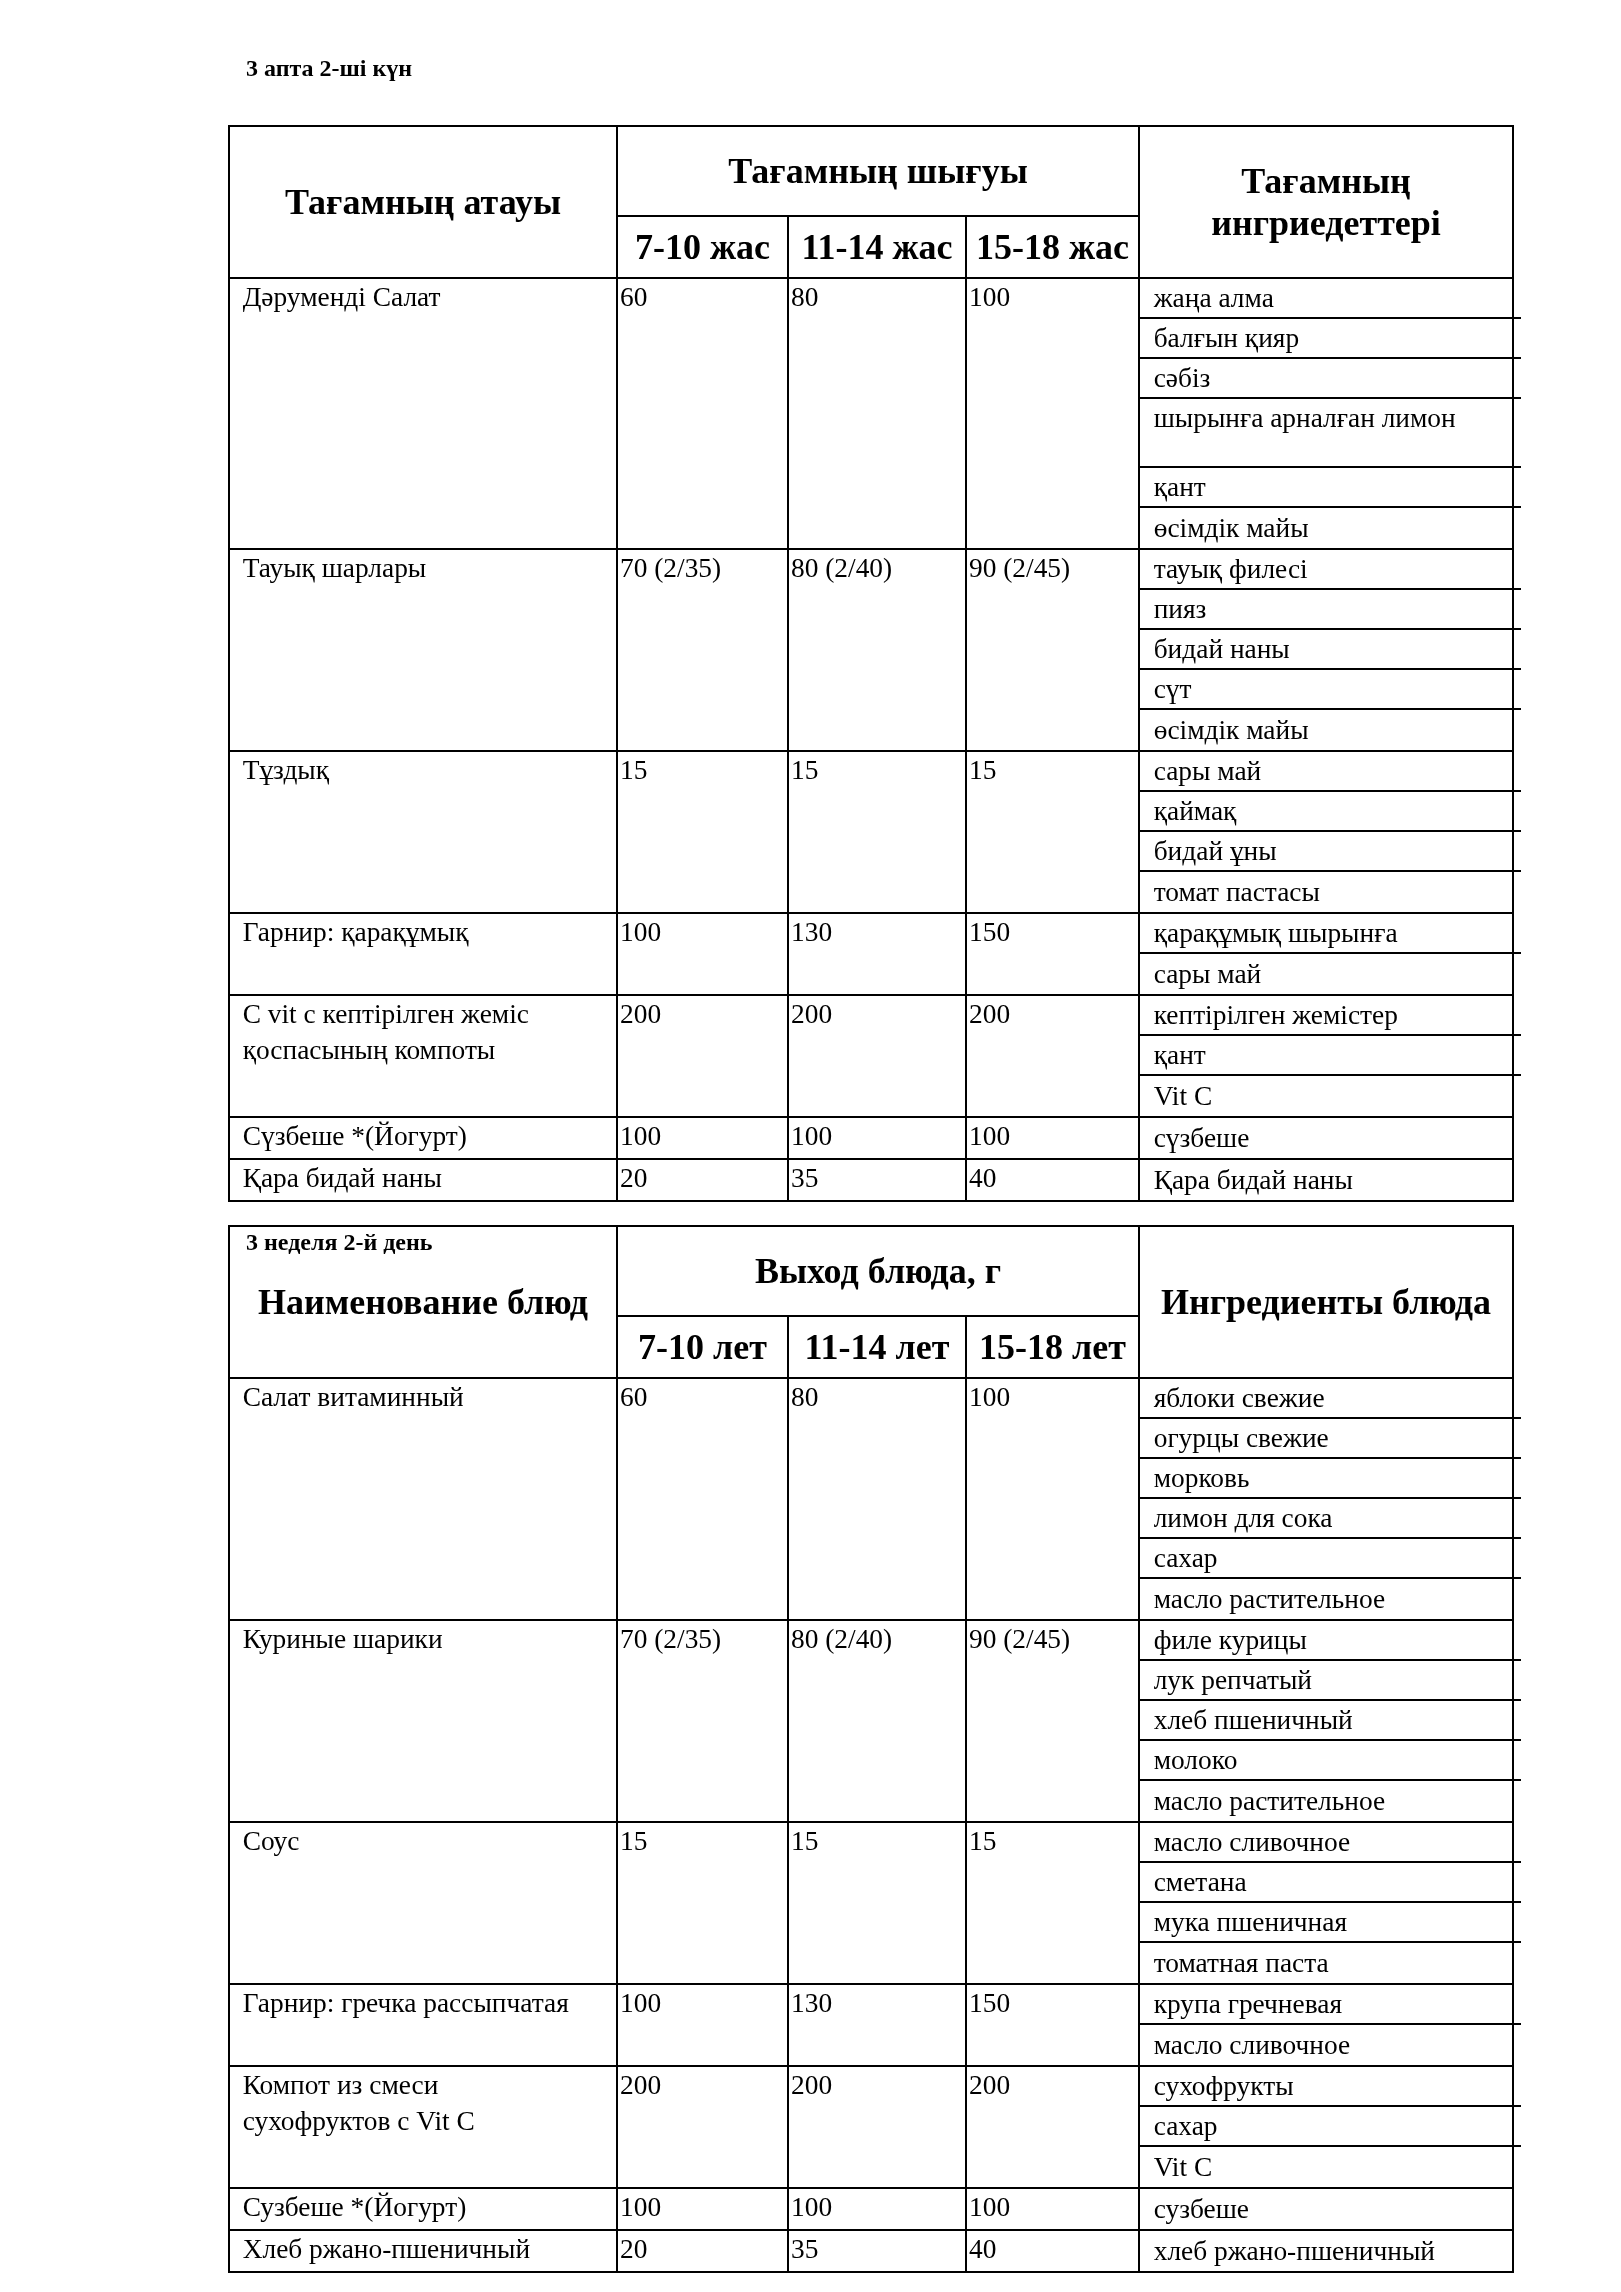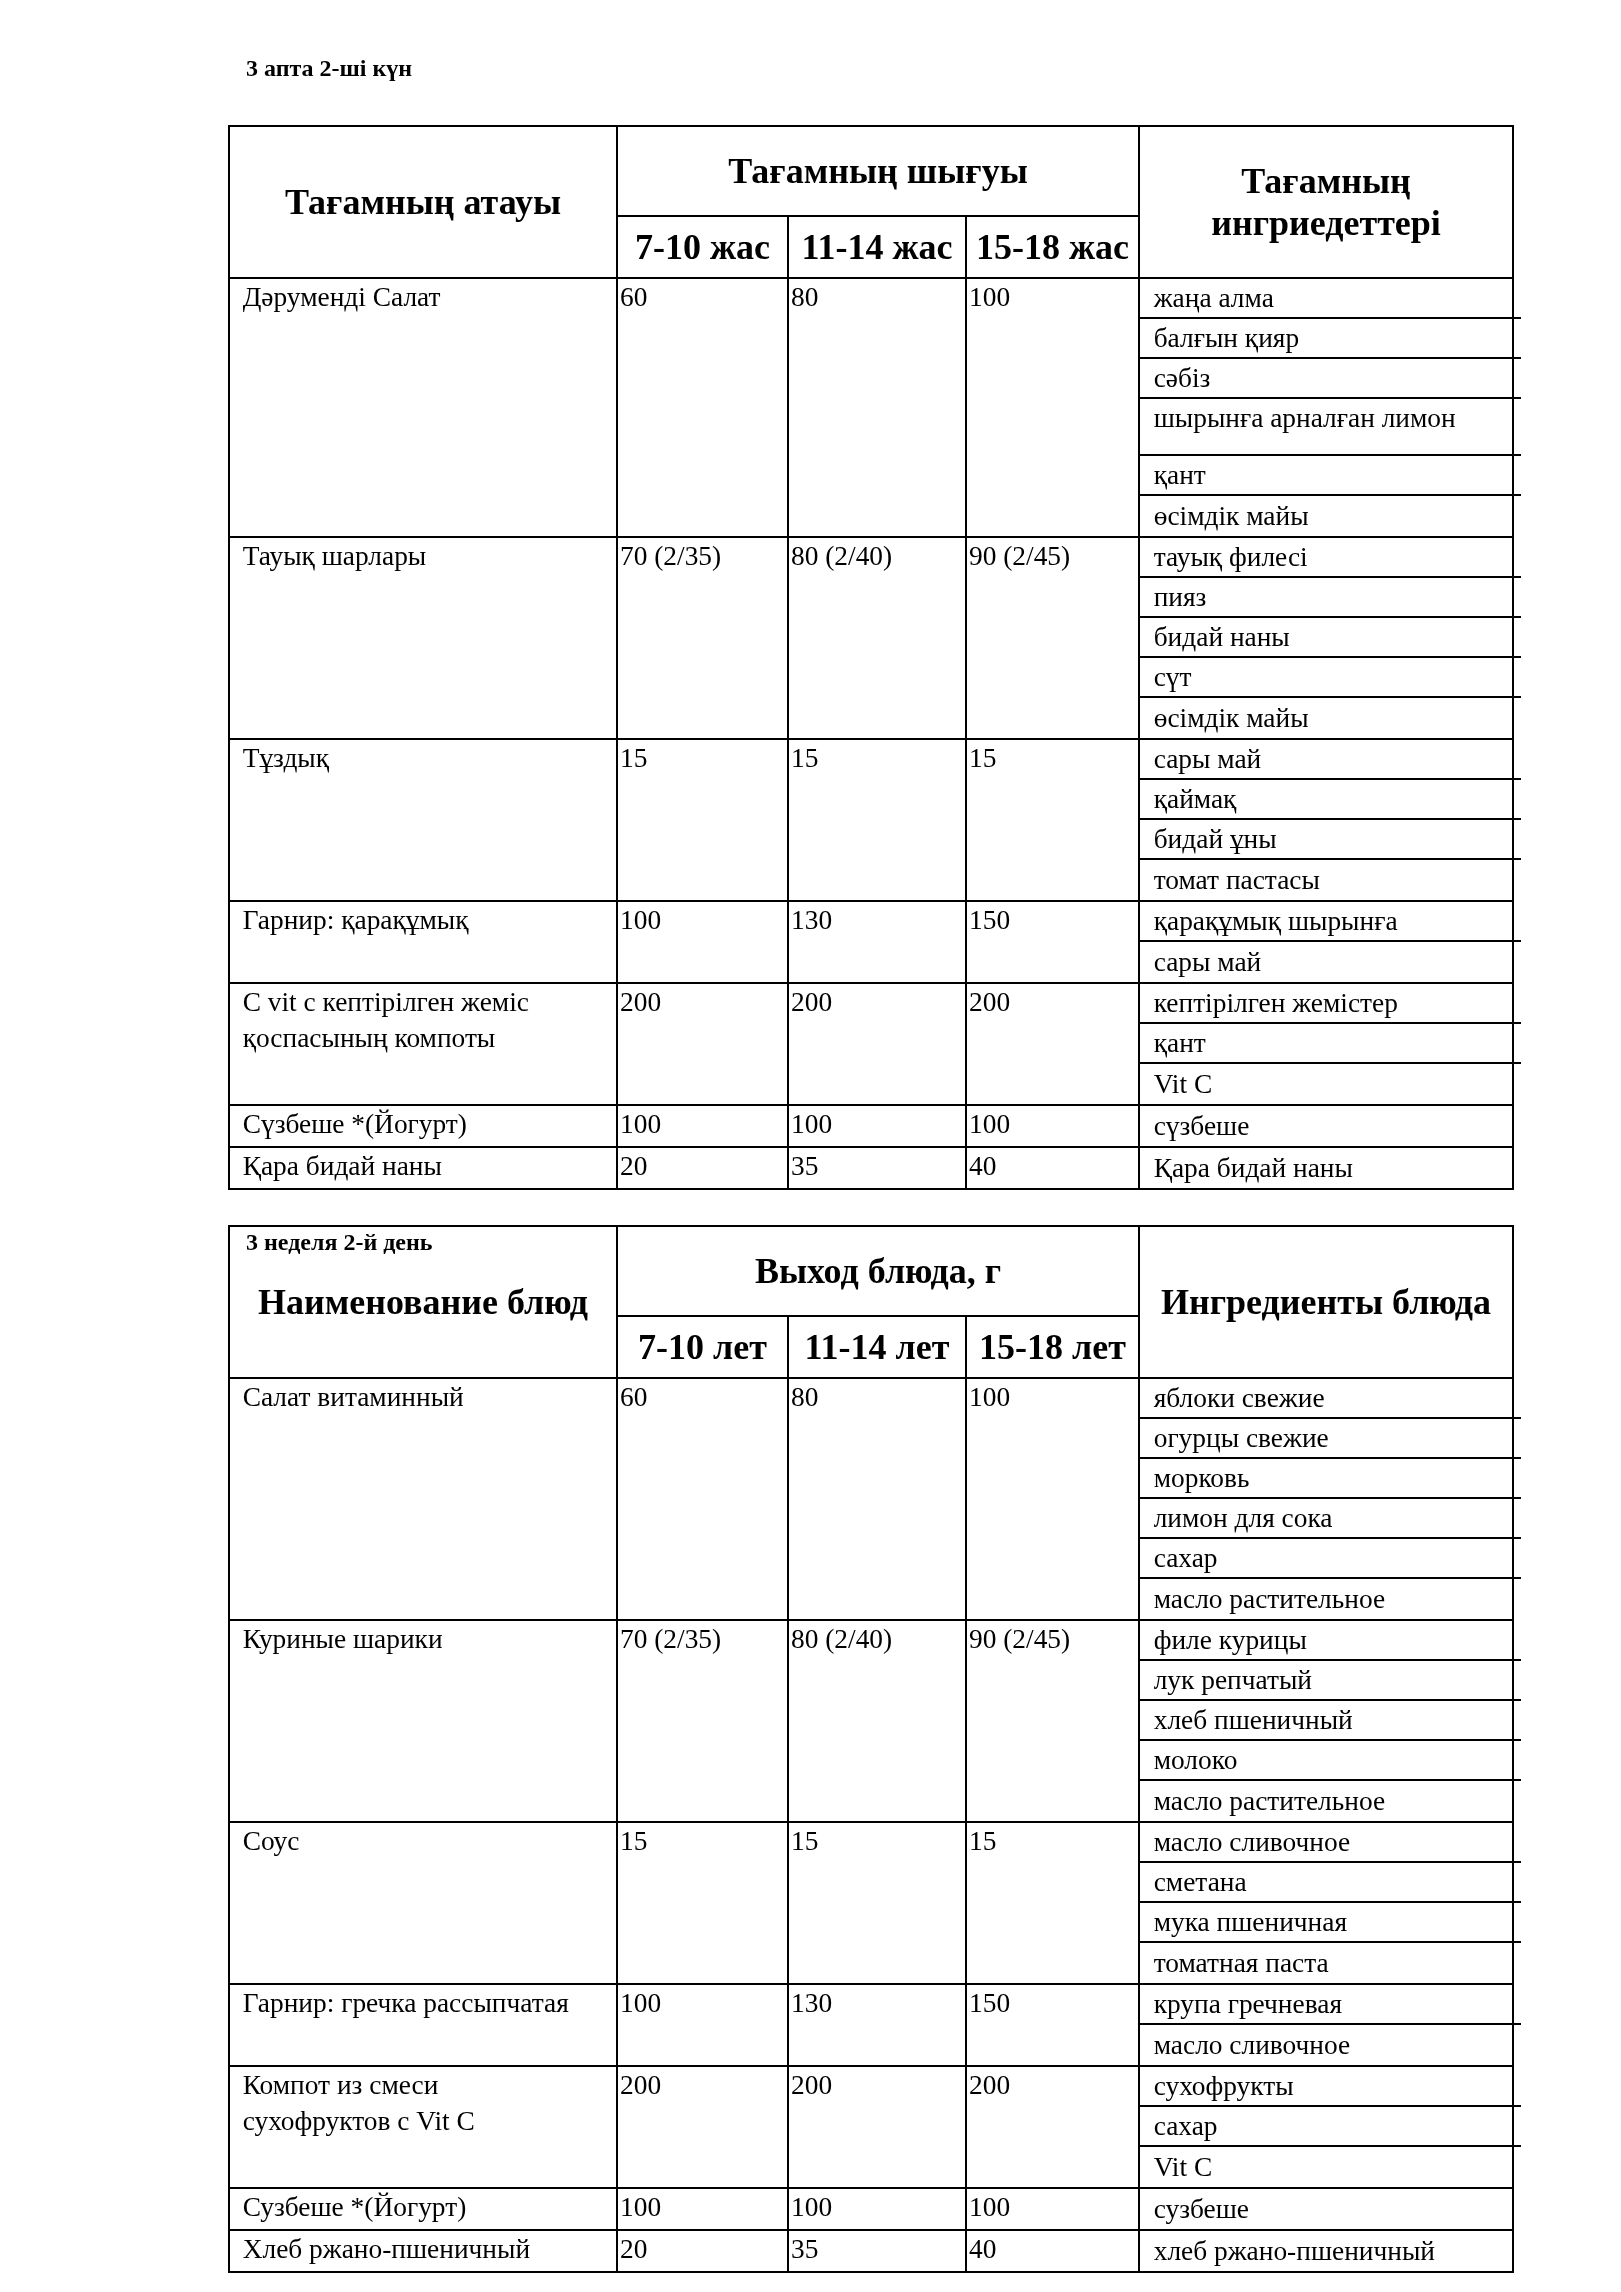--- a/index.html
+++ b/index.html
@@ -81,7 +81,7 @@
     background:#000;
   }
   .ing.tall{
-    height:57px;
+    height:69px;
     align-items:flex-start;
     padding-top:2.9px;
   }

